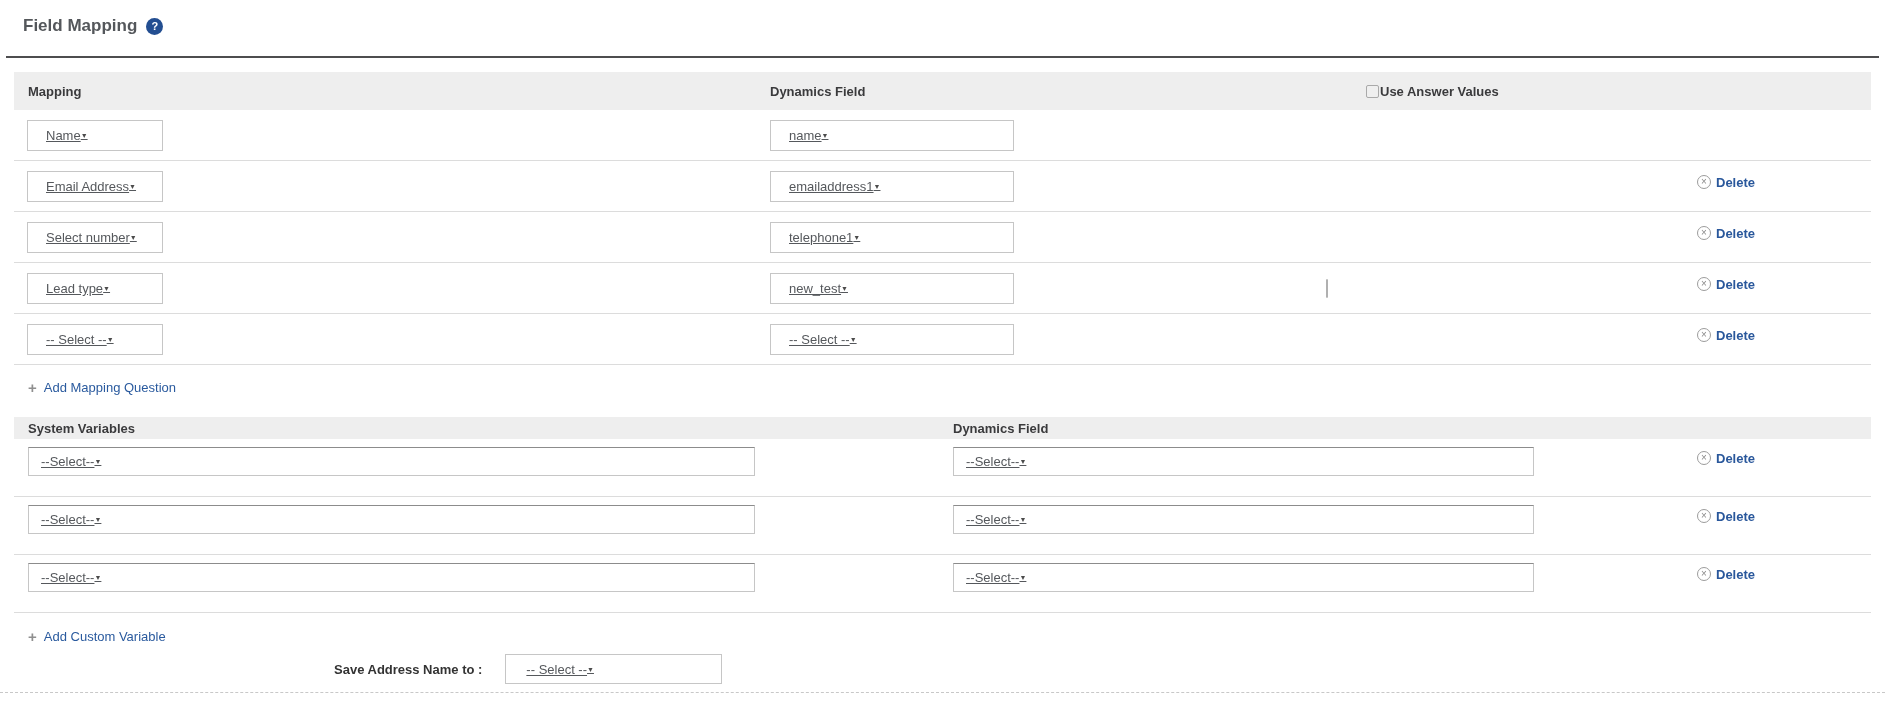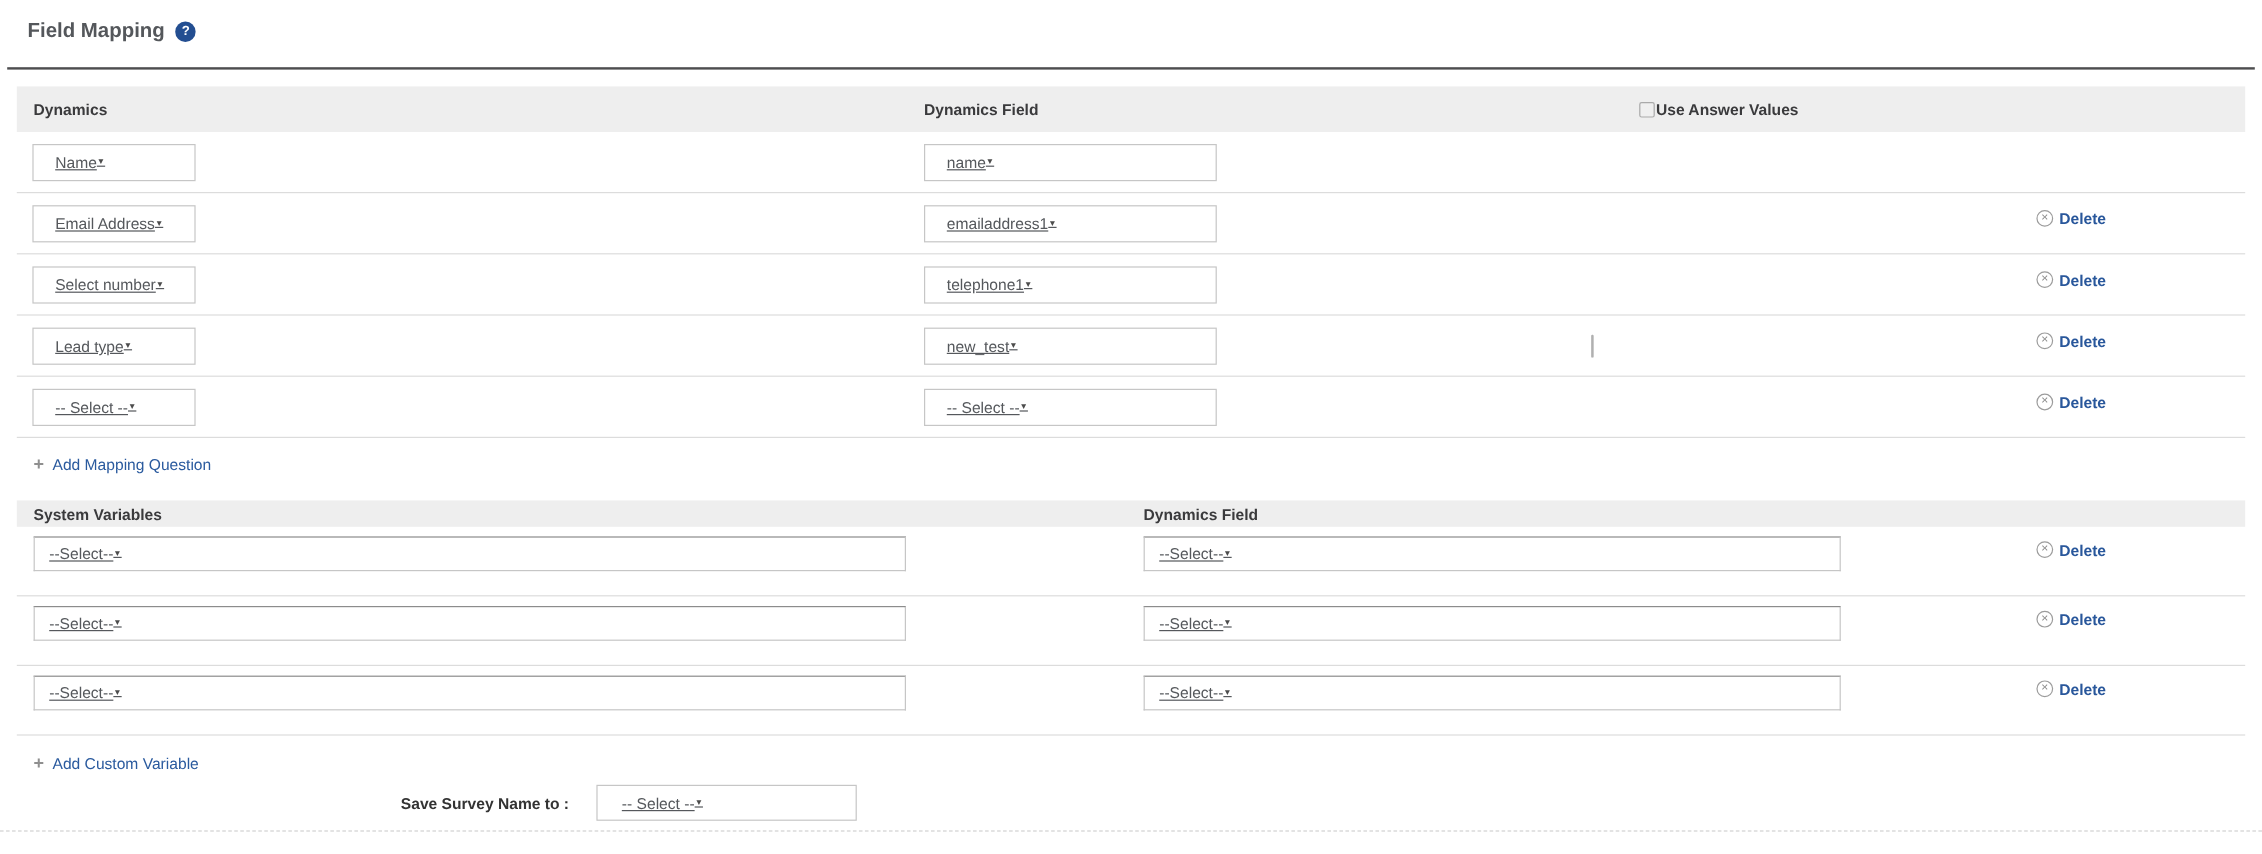--- a/index.html
+++ b/index.html
@@ -85,7 +85,7 @@
     
     <div class="t1">
       <div class="grid-head">
-        <div class="h-pad">Dynamics</div>
+        <div class="h-pad">Mapping</div>
         <div>Dynamics Field</div>
         <div class="hdr-answer">
           <span class="cb"></span>

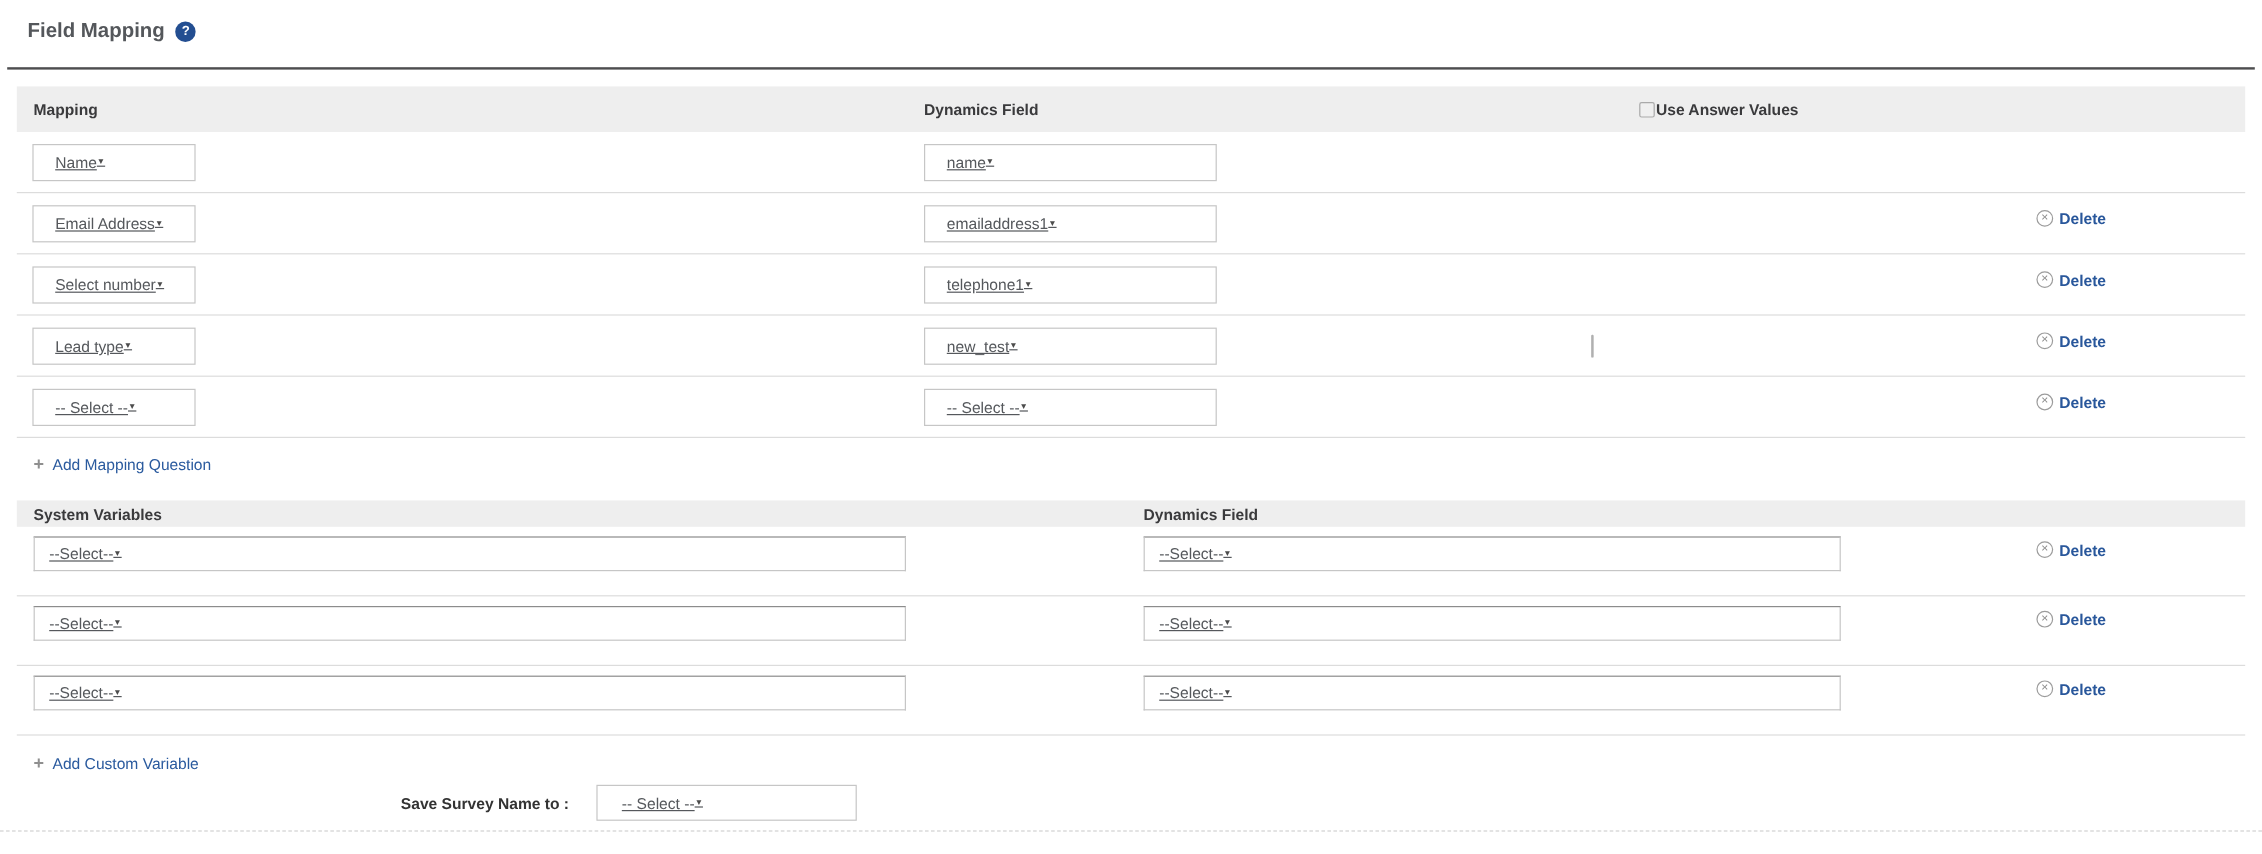--- a/index.html
+++ b/index.html
@@ -297,7 +297,7 @@
     </a>
 
     <div class="save-row">
-      <span class="save-label">Save Survey Name to :</span>
+      <span class="save-label">Save Address Name to :</span>
       <div class="select sel-save">
         <span class="sel-text">-- Select --</span>
         <span class="caret">▼</span>

